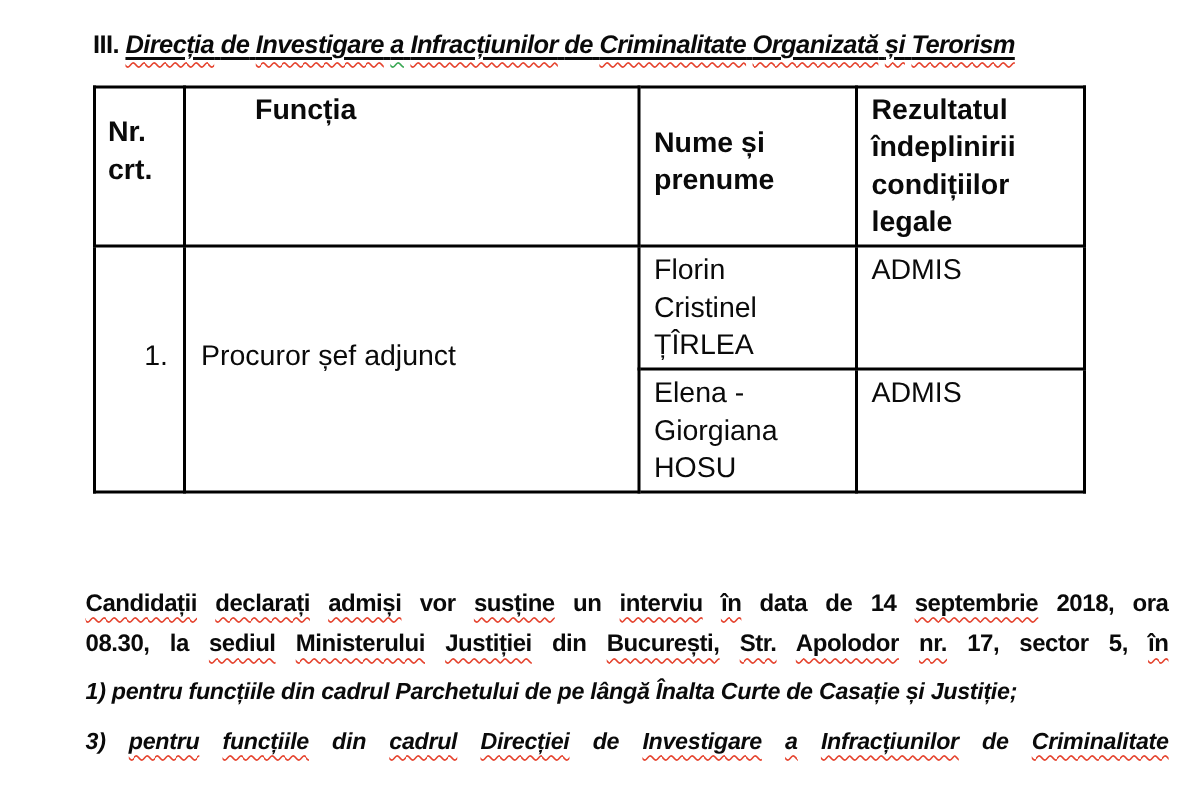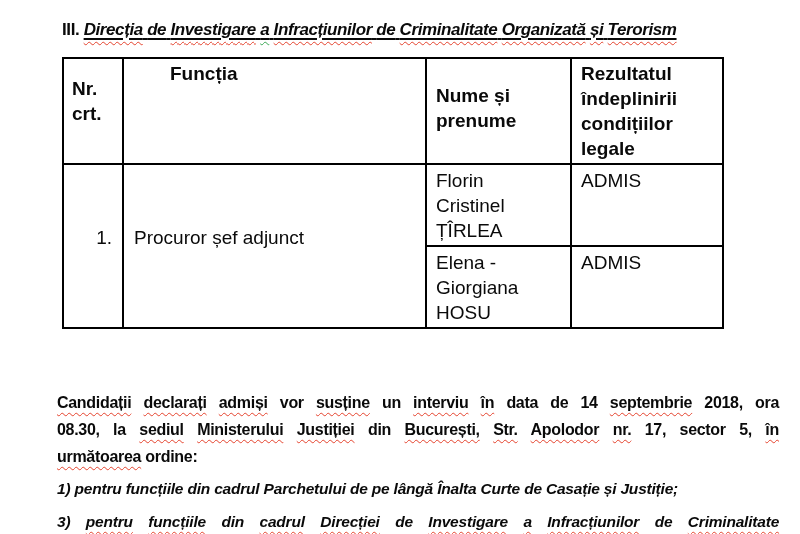--- a/index.html
+++ b/index.html
@@ -84,7 +84,6 @@
   <div class="para">
       <div class="tline fill"><span class="sq sq-red">Candidații</span> <span class="sq sq-red">declarați</span> <span class="sq sq-red">admiși</span> <span>vor</span> <span class="sq sq-red">susține</span> <span>un</span> <span class="sq sq-red">interviu</span> <span class="sq sq-red">în</span> <span>data</span> <span>de</span> <span>14</span> <span class="sq sq-red">septembrie</span> <span>2018,</span> <span>ora</span></div>
       <div class="tline fill"><span>08.30,</span> <span>la</span> <span class="sq sq-red">sediul</span> <span class="sq sq-red">Ministerului</span> <span class="sq sq-red">Justiției</span> <span>din</span> <span class="sq sq-red">București,</span> <span class="sq sq-red">Str.</span> <span class="sq sq-red">Apolodor</span> <span class="sq sq-red">nr.</span> <span>17,</span> <span>sector</span> <span>5,</span> <span class="sq sq-red">în</span></div>
-      <div class="tline"><span class="sq sq-red">următoarea</span> <span>ordine:</span></div>
     </div>
 
   <div class="olist">

